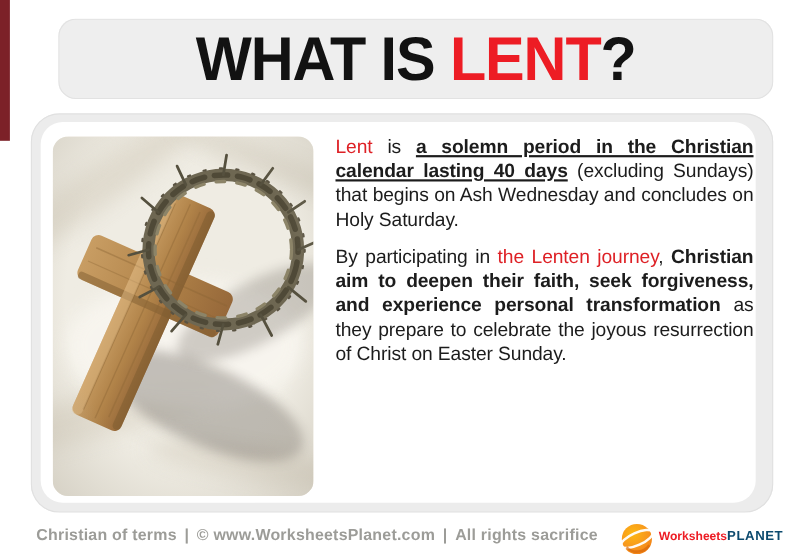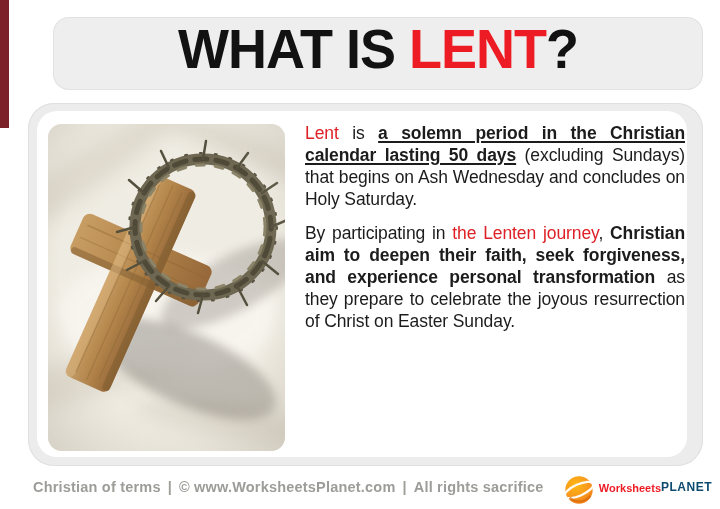--- a/index.html
+++ b/index.html
@@ -13,7 +13,7 @@
   .title-card{
     position:absolute;left:53px;top:17px;width:650px;height:73px;
     background:#eeeeee;border-radius:16px;box-shadow:inset 0 0 0 1px #e2e2e2;
-    display:flex;justify-content:center;
+    display:flex;align-items:center;justify-content:center;
   }
   .title-text{font-size:54px;font-weight:900;color:#121212;letter-spacing:-1px;white-space:pre;transform:scaleY(1.04);}
   .title-text .hl{color:#ed1c24;}

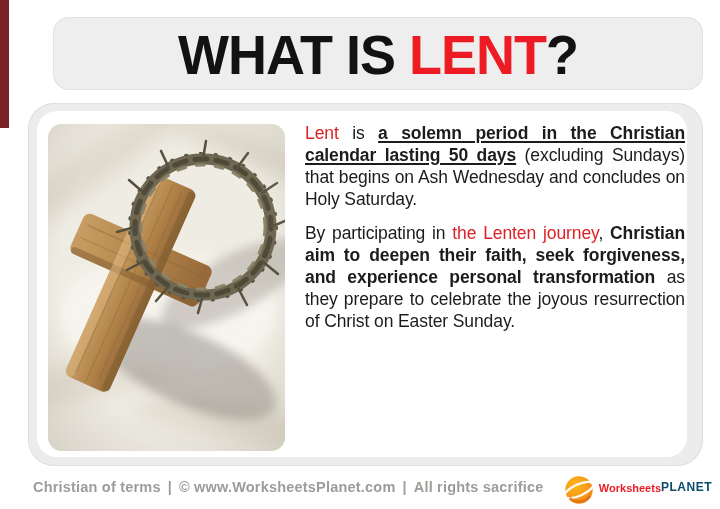--- a/index.html
+++ b/index.html
@@ -135,7 +135,7 @@
       </figure>
 
       <div class="text-col">
-        <p><span class="red">Lent</span><span> is </span><span class="bu">a solemn period in the Christian calendar lasting 50 days</span><span> (excluding Sundays) that </span><span class="it">begins on Ash Wednesday and concludes on Holy Saturday.</span></p>
+        <p><span class="red">Lent</span><span> is </span><span class="bu">a solemn period in the Christian calendar lasting 40 days</span><span> (excluding Sundays) that </span><span class="it">begins on Ash Wednesday and concludes on Holy Saturday.</span></p>
 
 
         <p><span>By participating in </span><span class="red">the Lenten journey</span><span>, </span><span class="b">Christian aim to deepen their faith, seek forgiveness, and experience personal transformation</span><span> as they prepare to celebrate the joyous resurrection of Christ on Easter Sunday.</span></p>

